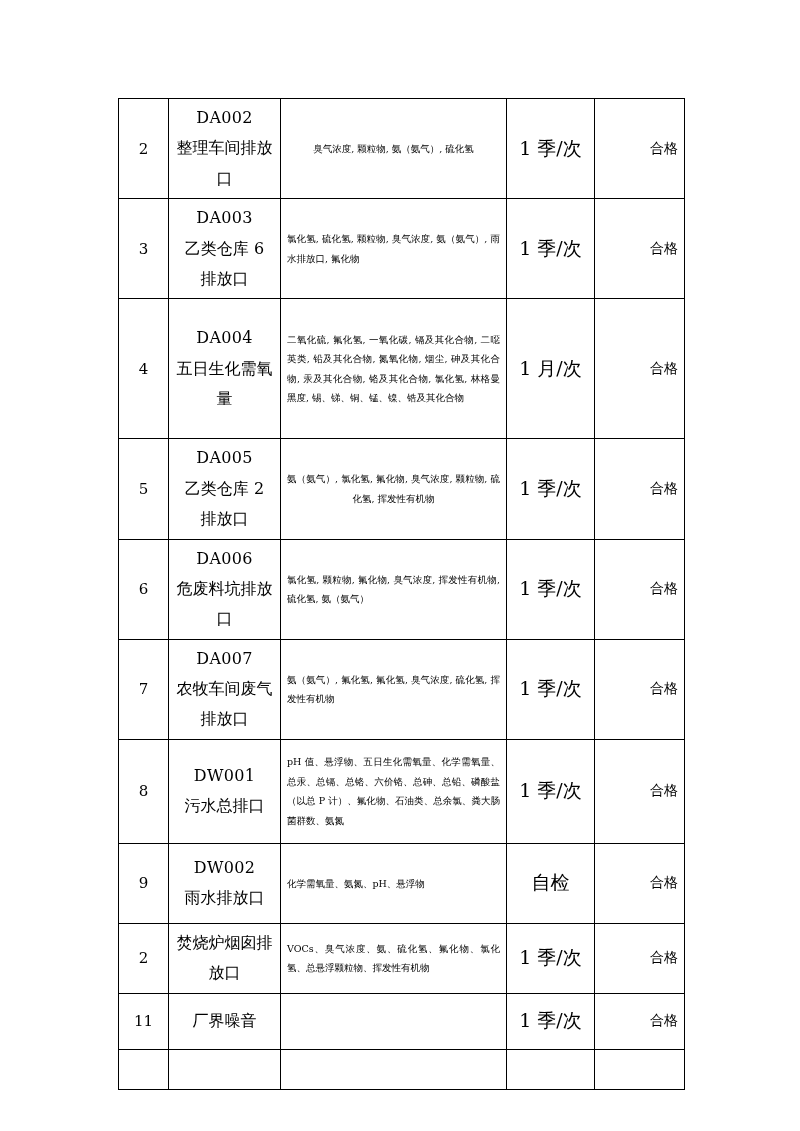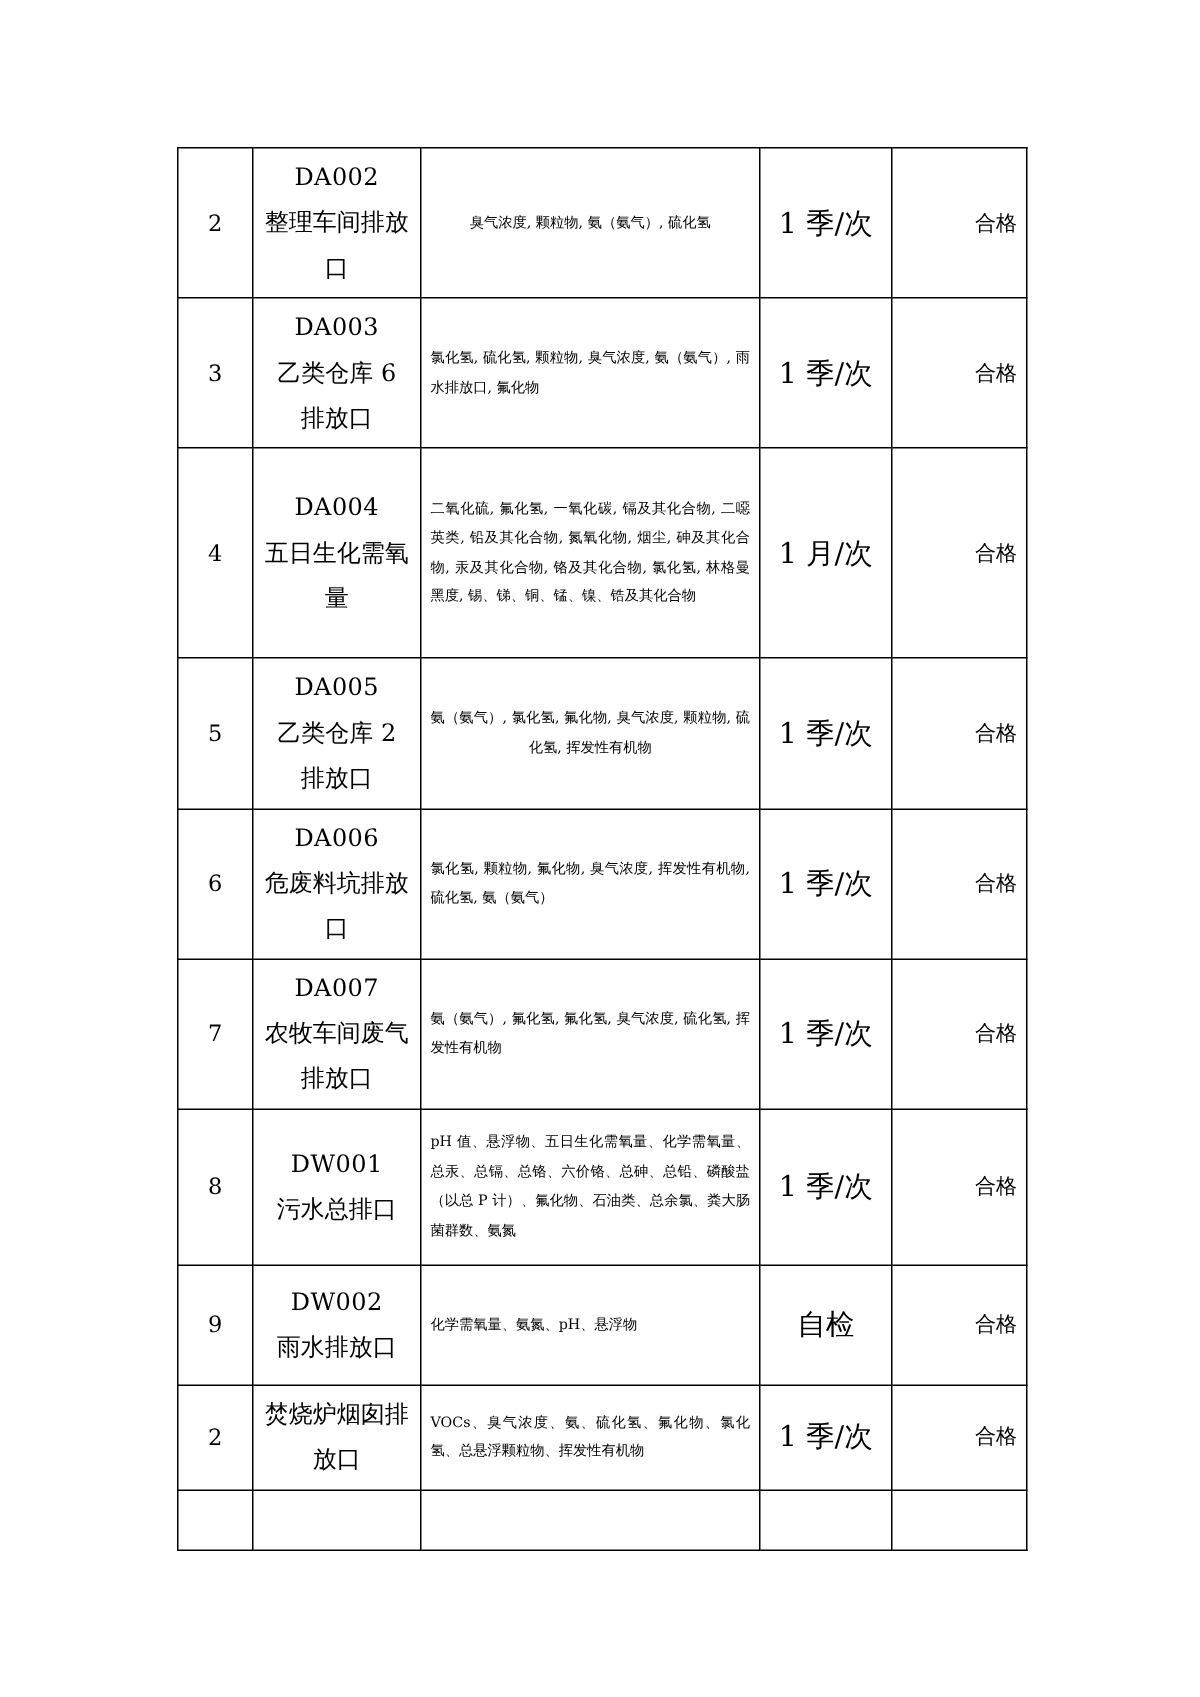--- a/index.html
+++ b/index.html
@@ -197,6 +197,15 @@
         <td class="cell-res">合格</td>
       </tr>
 
+      <tr style="height:56px;">
+        <td class="cell-no">11</td>
+        <td class="cell-name">
+          <span class="label">厂界噪音</span>
+        </td>
+        <td class="cell-items"></td>
+        <td class="cell-freq">1 季/次</td>
+        <td class="cell-res">合格</td>
+      </tr>
 
       <tr style="height:40px;">
         <td class="cell-no"></td>

